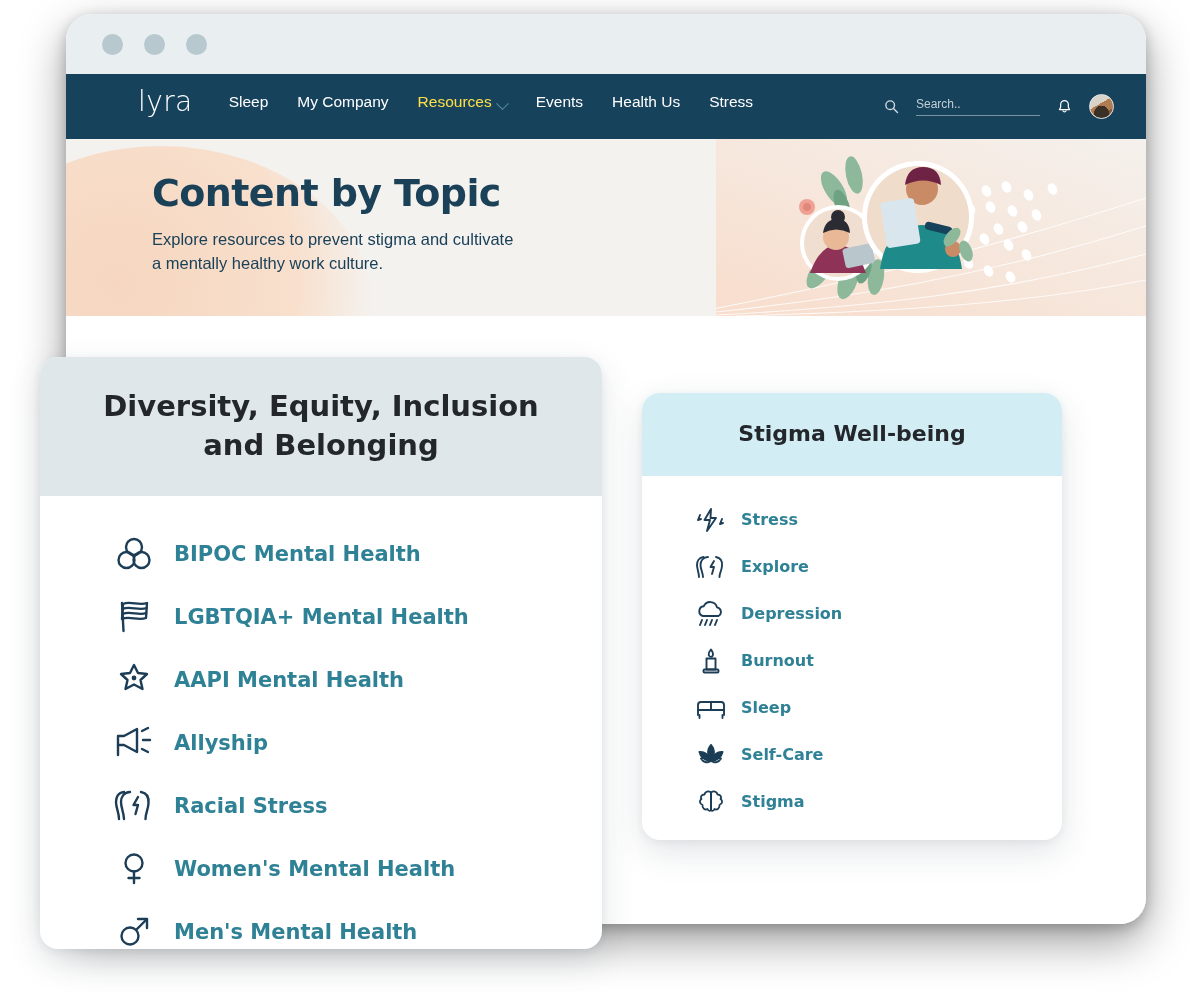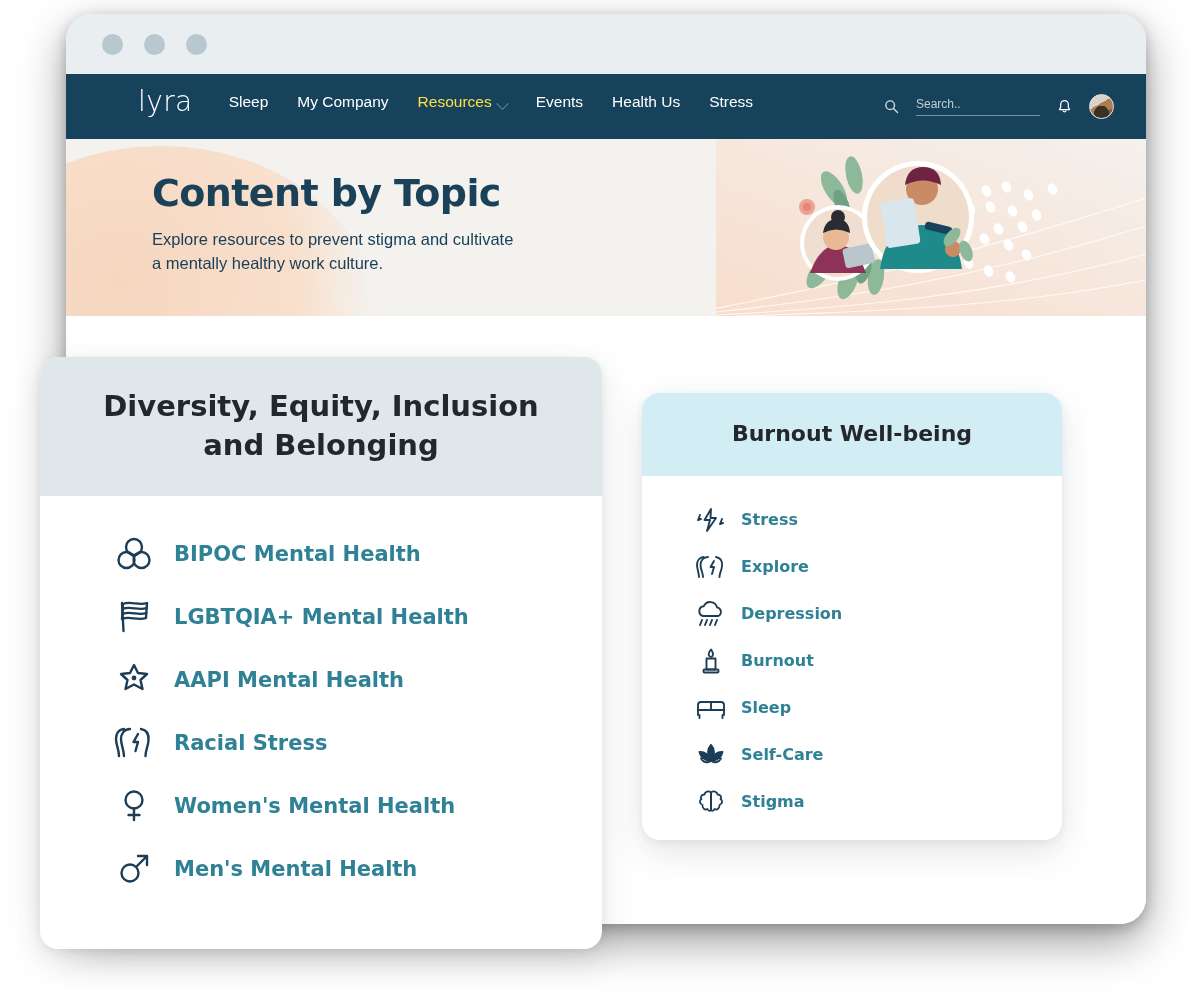--- a/index.html
+++ b/index.html
@@ -293,7 +293,7 @@
 
   <div class="card" id="card-mwb">
     <div class="card-head">
-      <span>Burnout Well-being</span>
+      <span>Stigma Well-being</span>
     </div>
     <div class="card-list">
 

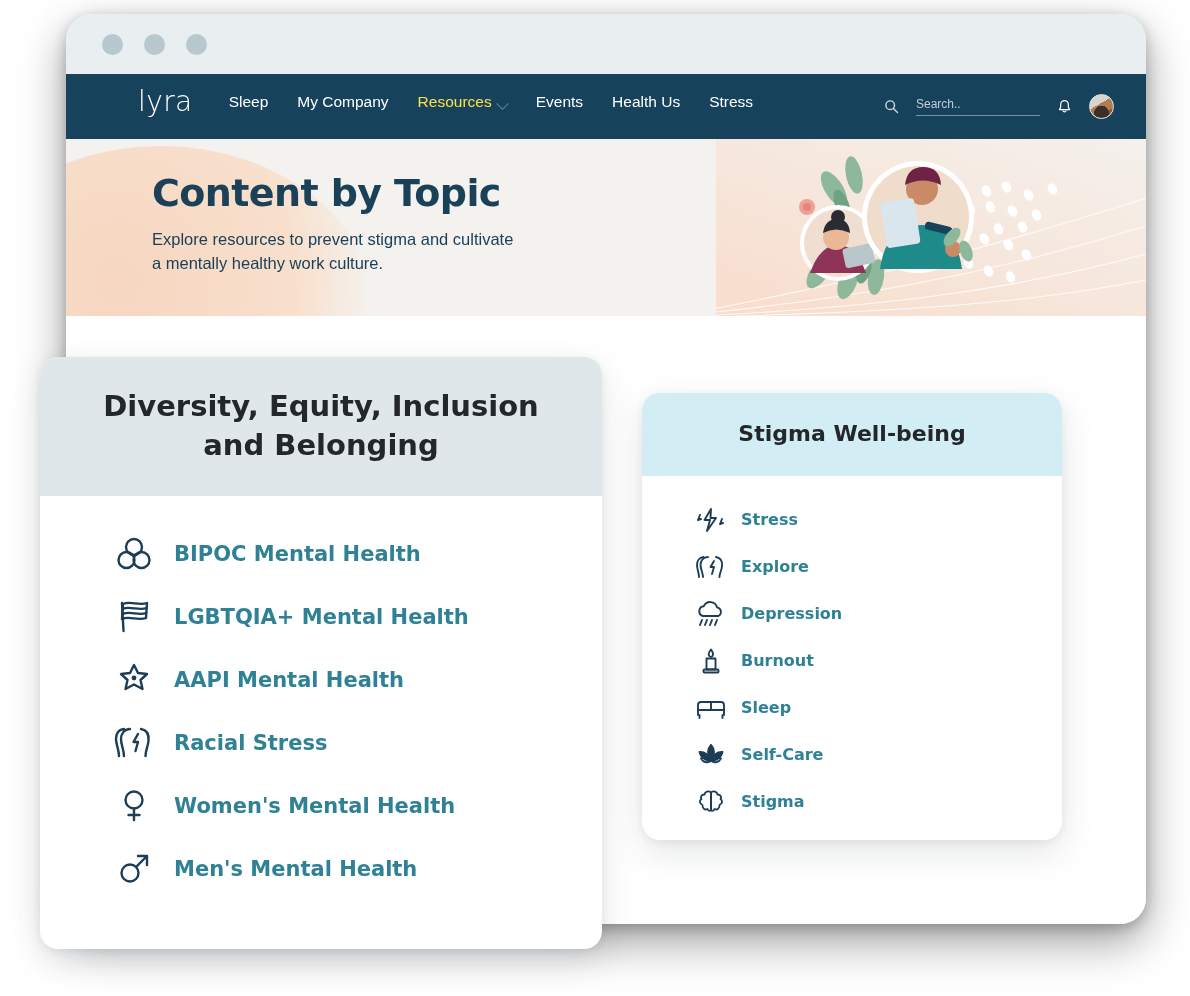--- a/index.html
+++ b/index.html
@@ -424,6 +424,18 @@
         <span class="lbl">AAPI Mental Health</span>
       </div>
 
+      <div class="item">
+        <span class="ico">
+          <svg width="40" height="36" viewBox="0 0 40 36" fill="none" stroke="#1c3d55" stroke-width="2.4" stroke-linejoin="round" stroke-linecap="round">
+            <path d="M4 11 H10 L23 4 V27 L10 20 H4 Z"></path>
+            <path d="M4 20 V30"></path>
+            <path d="M28 6 L34 3"></path>
+              <path d="M29 15 H36"></path>
+              <path d="M28 24 L34 27"></path>
+          </svg>
+        </span>
+        <span class="lbl">Allyship</span>
+      </div>
 
       <div class="item">
         <span class="ico">

